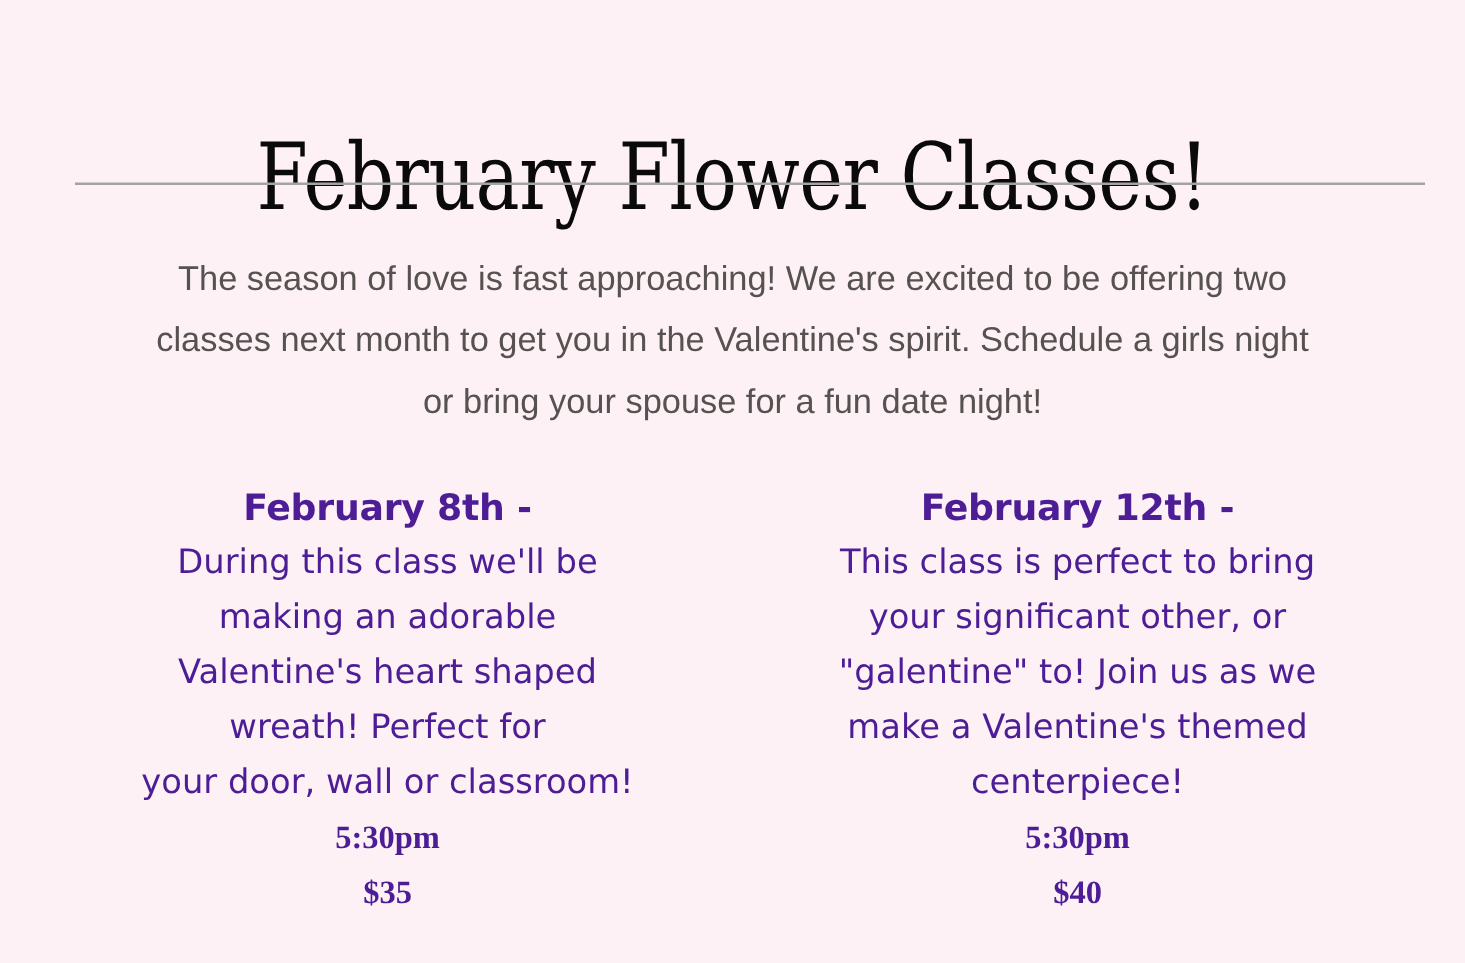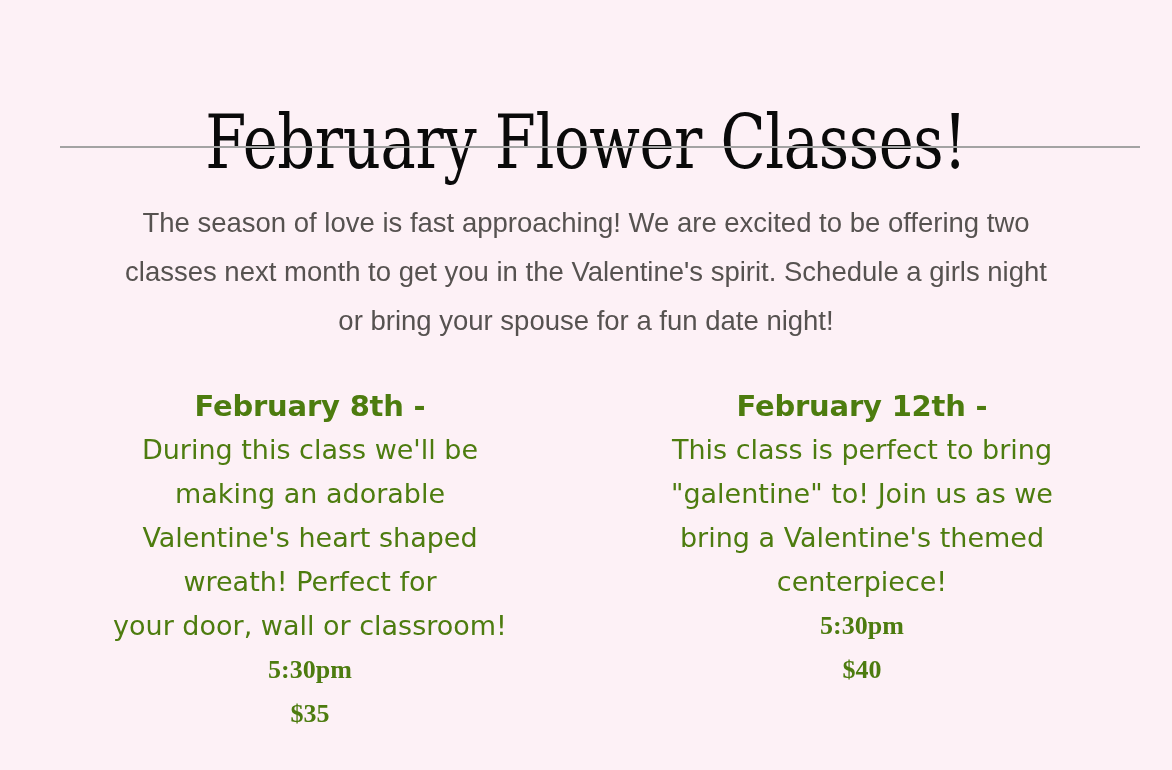--- a/index.html
+++ b/index.html
@@ -83,7 +83,7 @@
   .col {
     text-align: center;
     font-family: "DejaVu Sans", "Liberation Sans", sans-serif;
-    color: #4d7c0f;
+    color: #4c1d95;
   }
   .col-left {
     width: 440px;

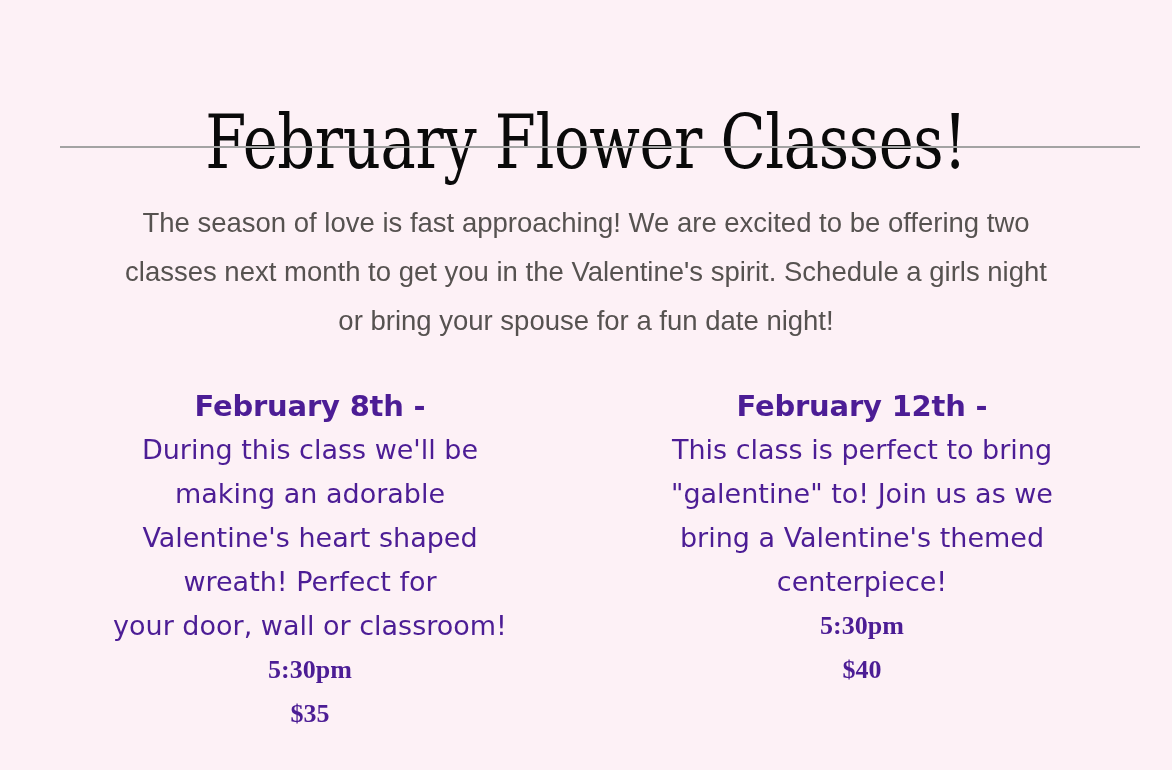--- a/index.html
+++ b/index.html
@@ -149,6 +149,7 @@
     <div class="col col-right">
       <span class="col-heading">February 12th -</span>
       <span class="col-line">This class is perfect to bring</span>
+      <span class="col-line">your significant other, or</span>
       <span class="col-line">"galentine" to! Join us as we</span>
       <span class="col-line">bring a Valentine's themed</span>
       <span class="col-line">centerpiece!</span>

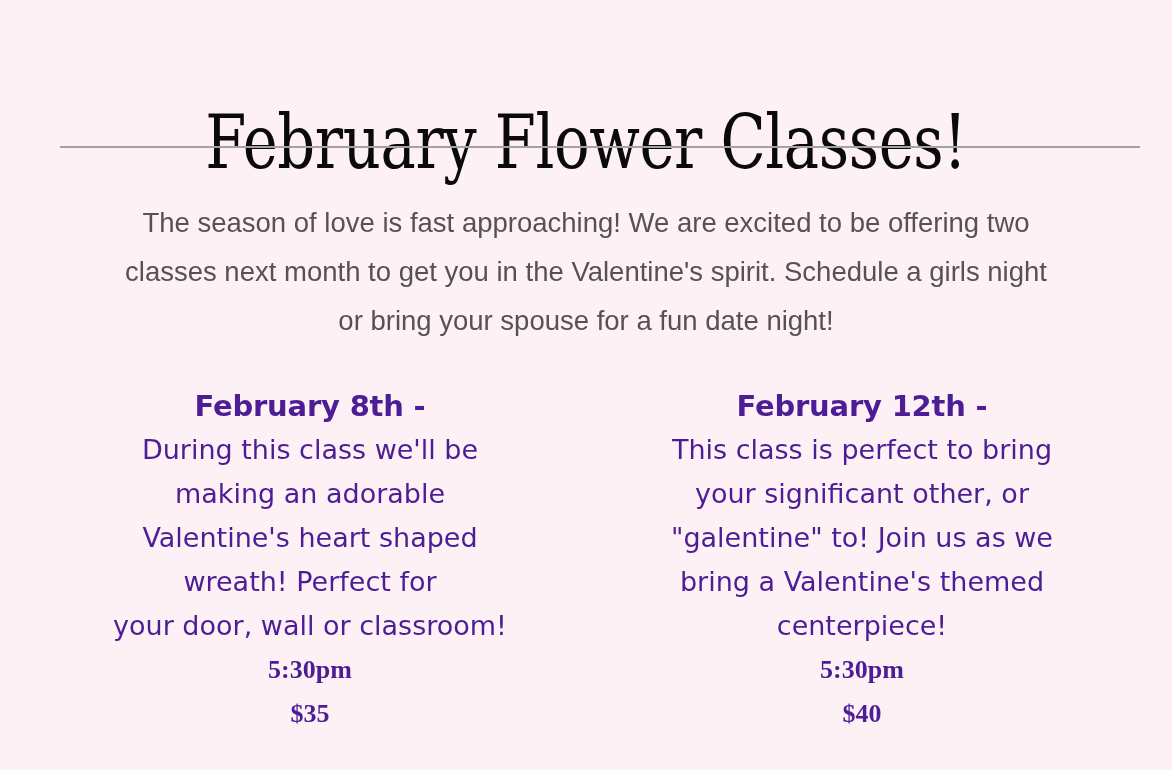--- a/index.html
+++ b/index.html
@@ -151,7 +151,7 @@
       <span class="col-line">This class is perfect to bring</span>
       <span class="col-line">your significant other, or</span>
       <span class="col-line">"galentine" to! Join us as we</span>
-      <span class="col-line">bring a Valentine's themed</span>
+      <span class="col-line">make a Valentine's themed</span>
       <span class="col-line">centerpiece!</span>
       <span class="col-strong">5:30pm</span>
       <span class="col-strong">$40</span>

